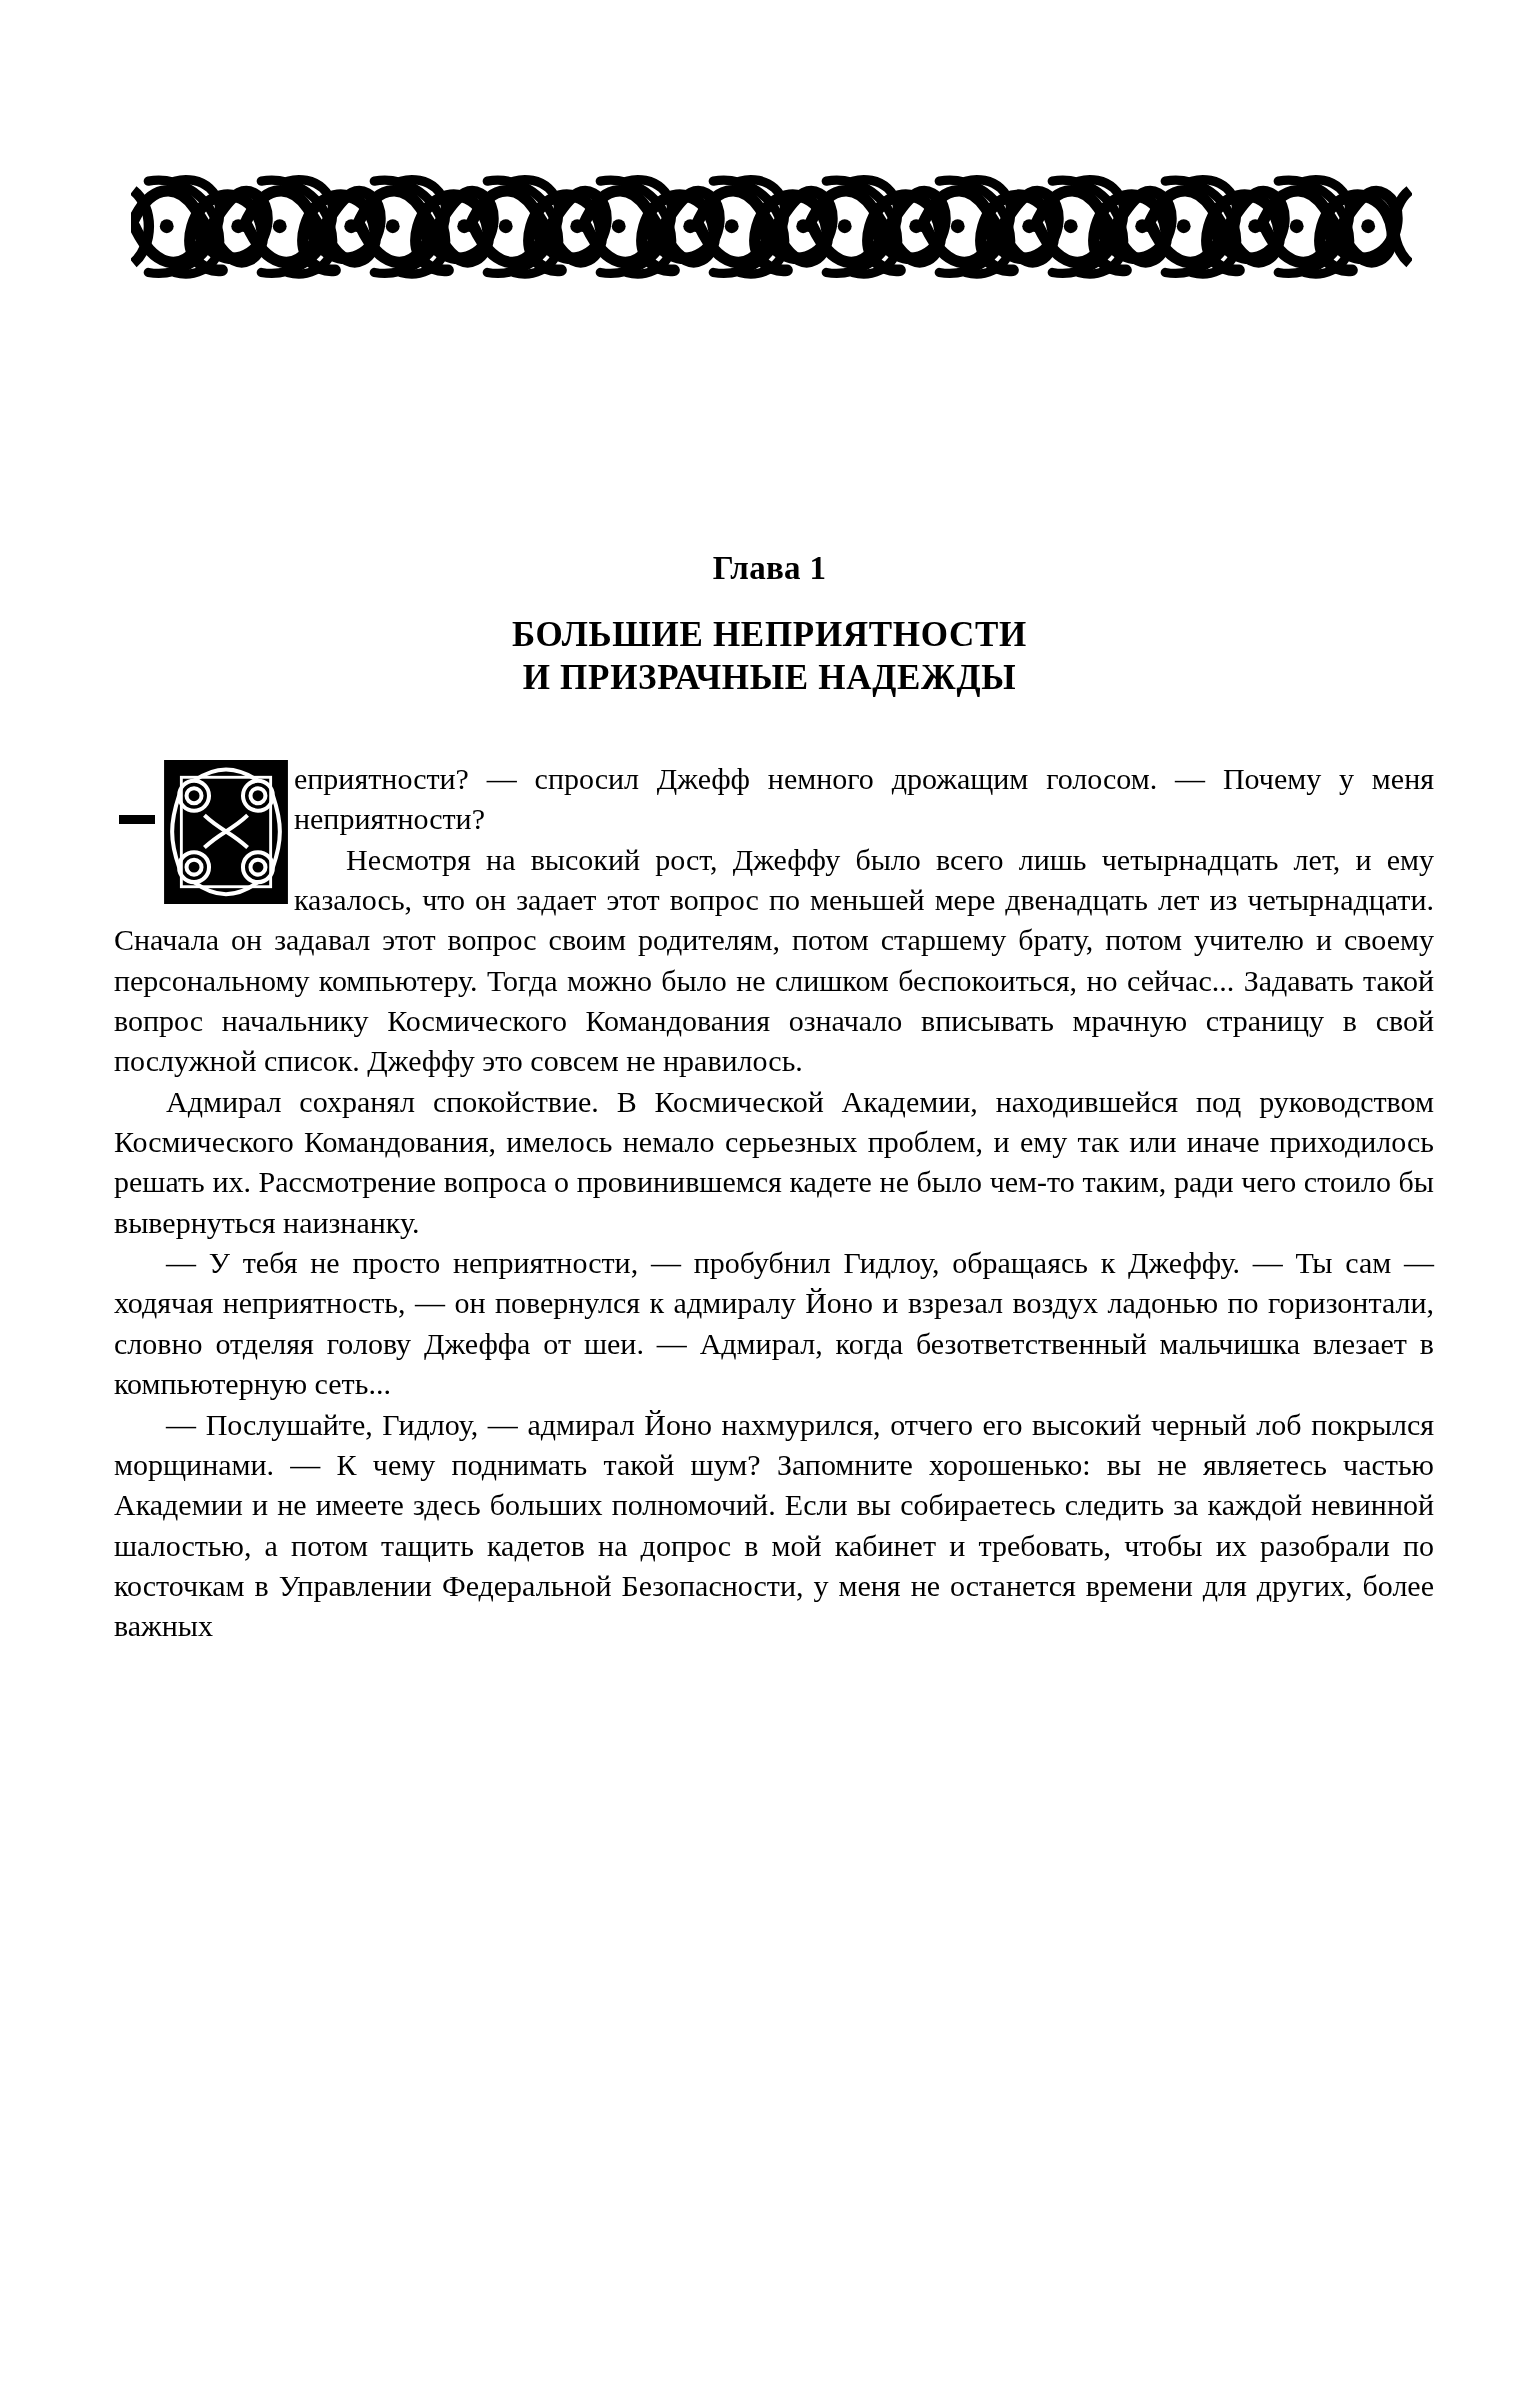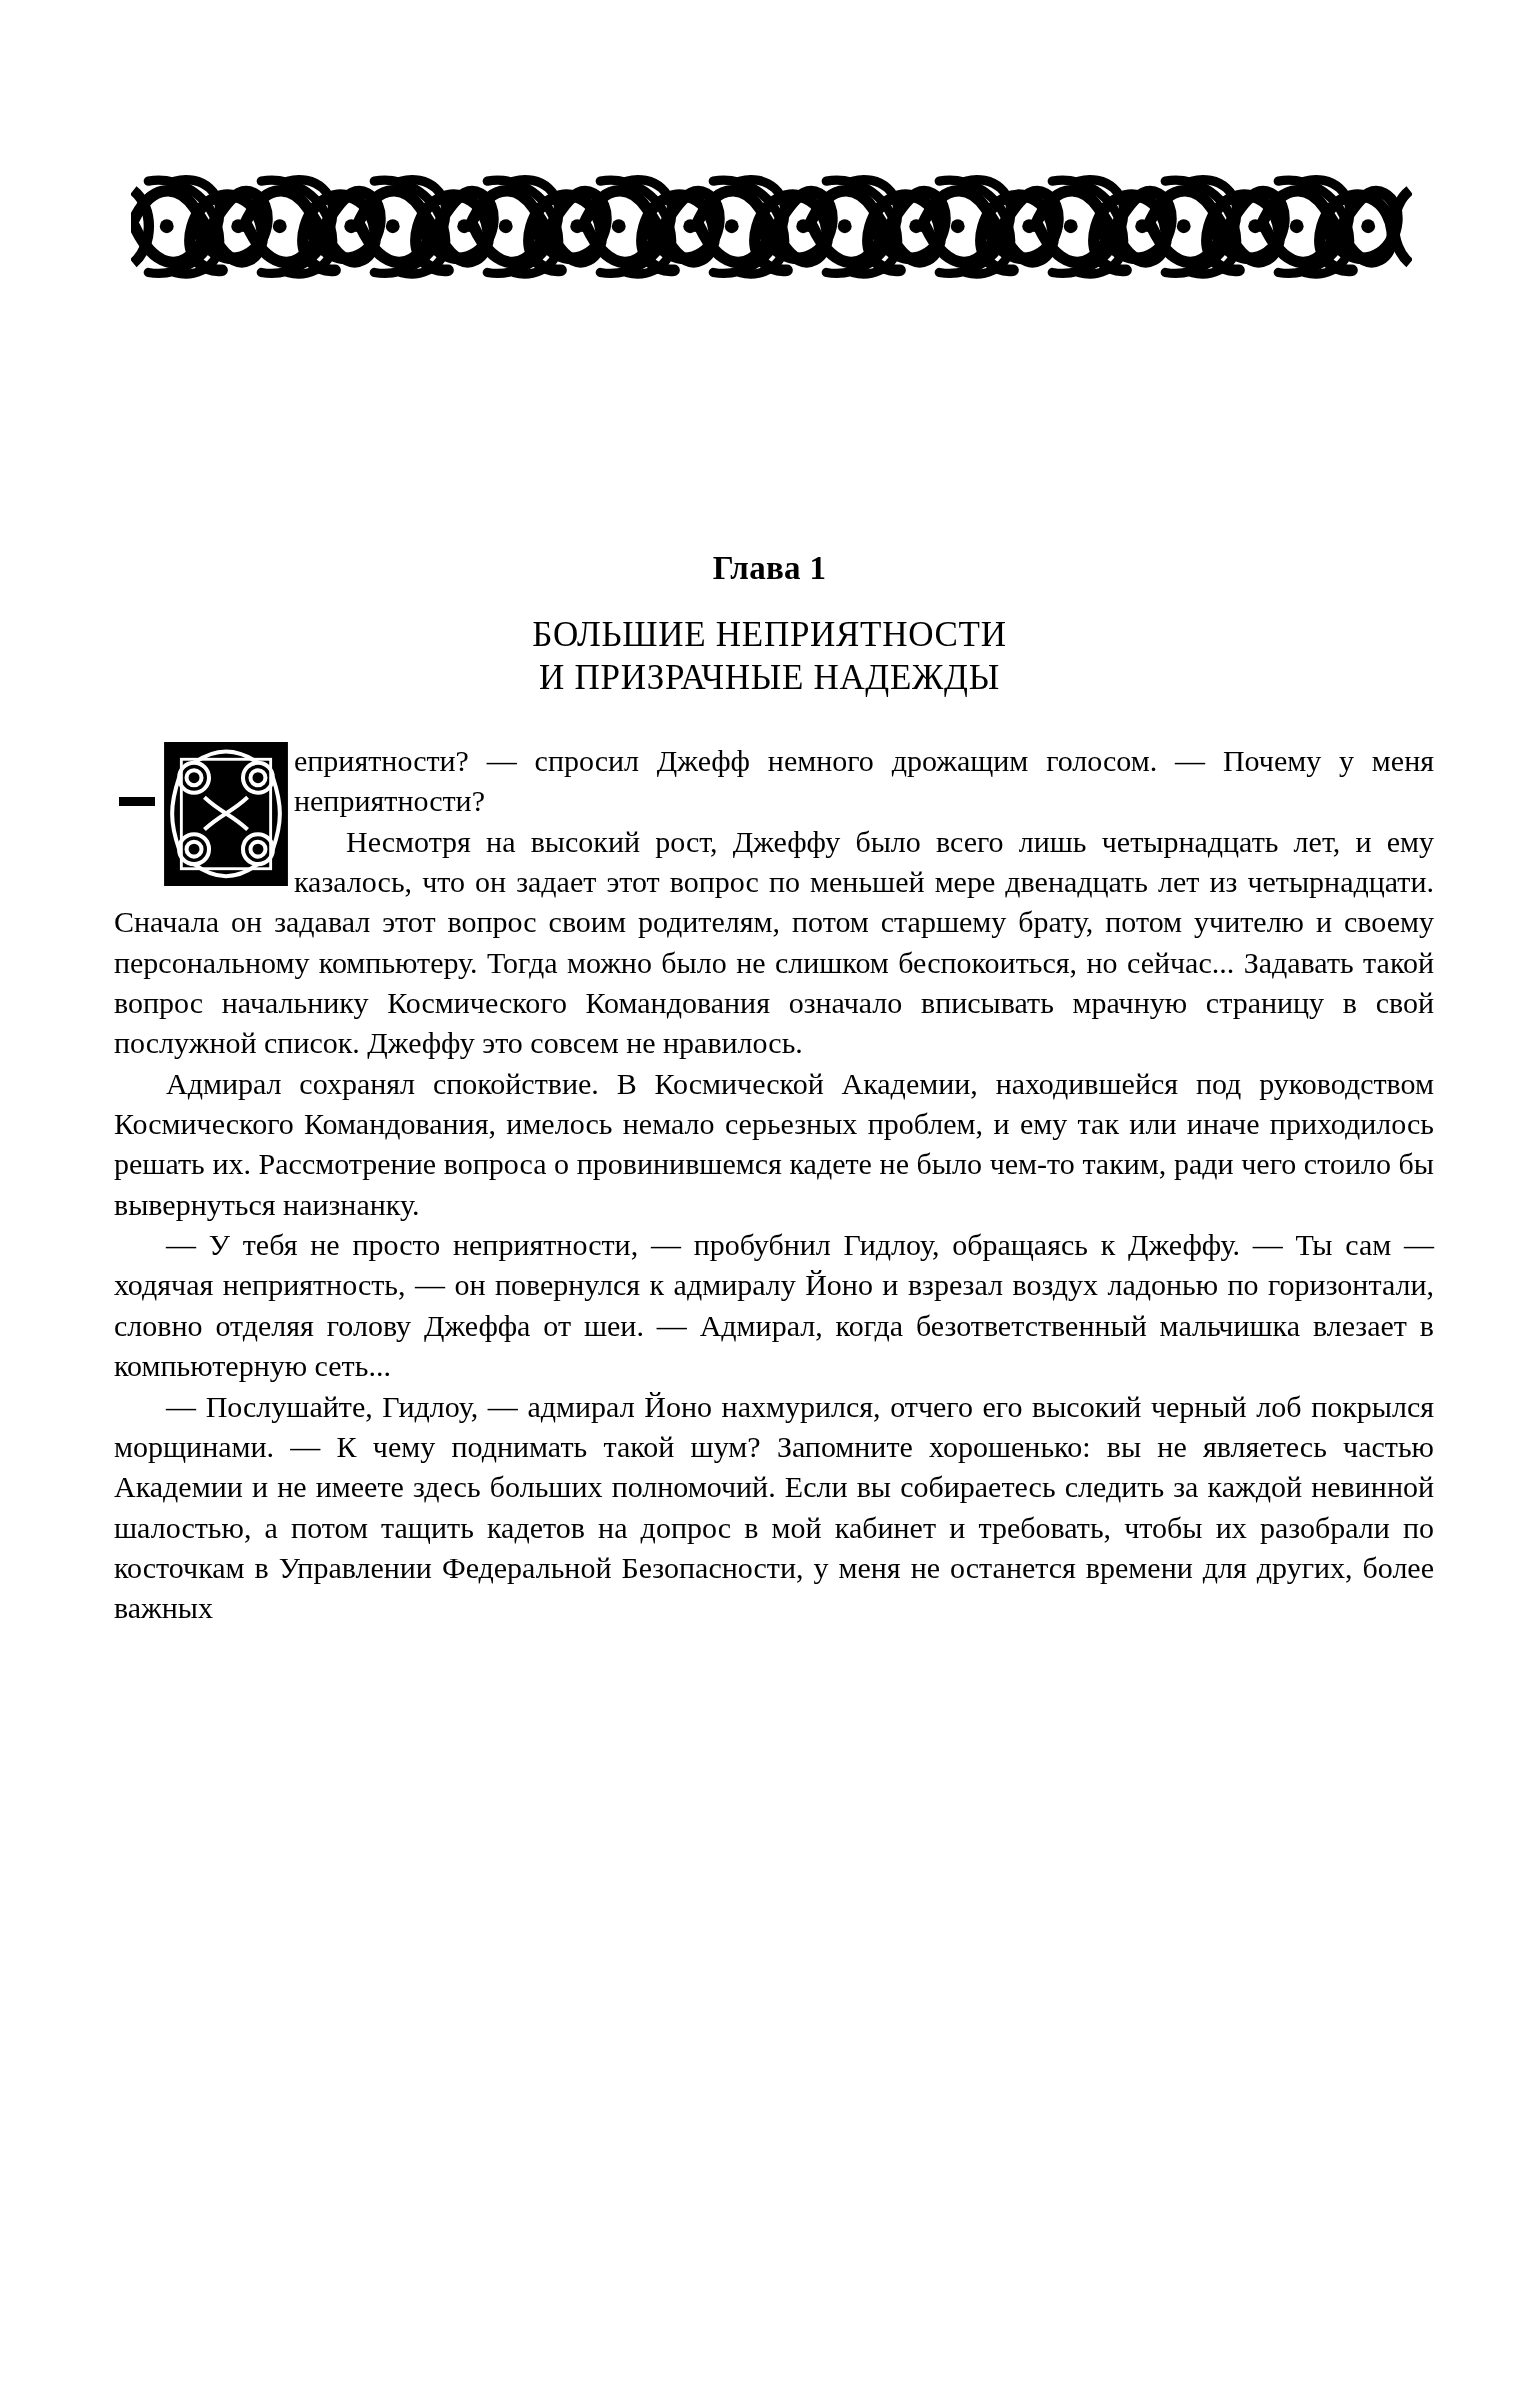--- a/index.html
+++ b/index.html
@@ -51,7 +51,7 @@
   }
   .chapter-title {
     font-size: 35px;
-    font-weight: normal;
+    font-weight: bold;
     line-height: 1.22;
     letter-spacing: 0.7px;
     margin: 16px;

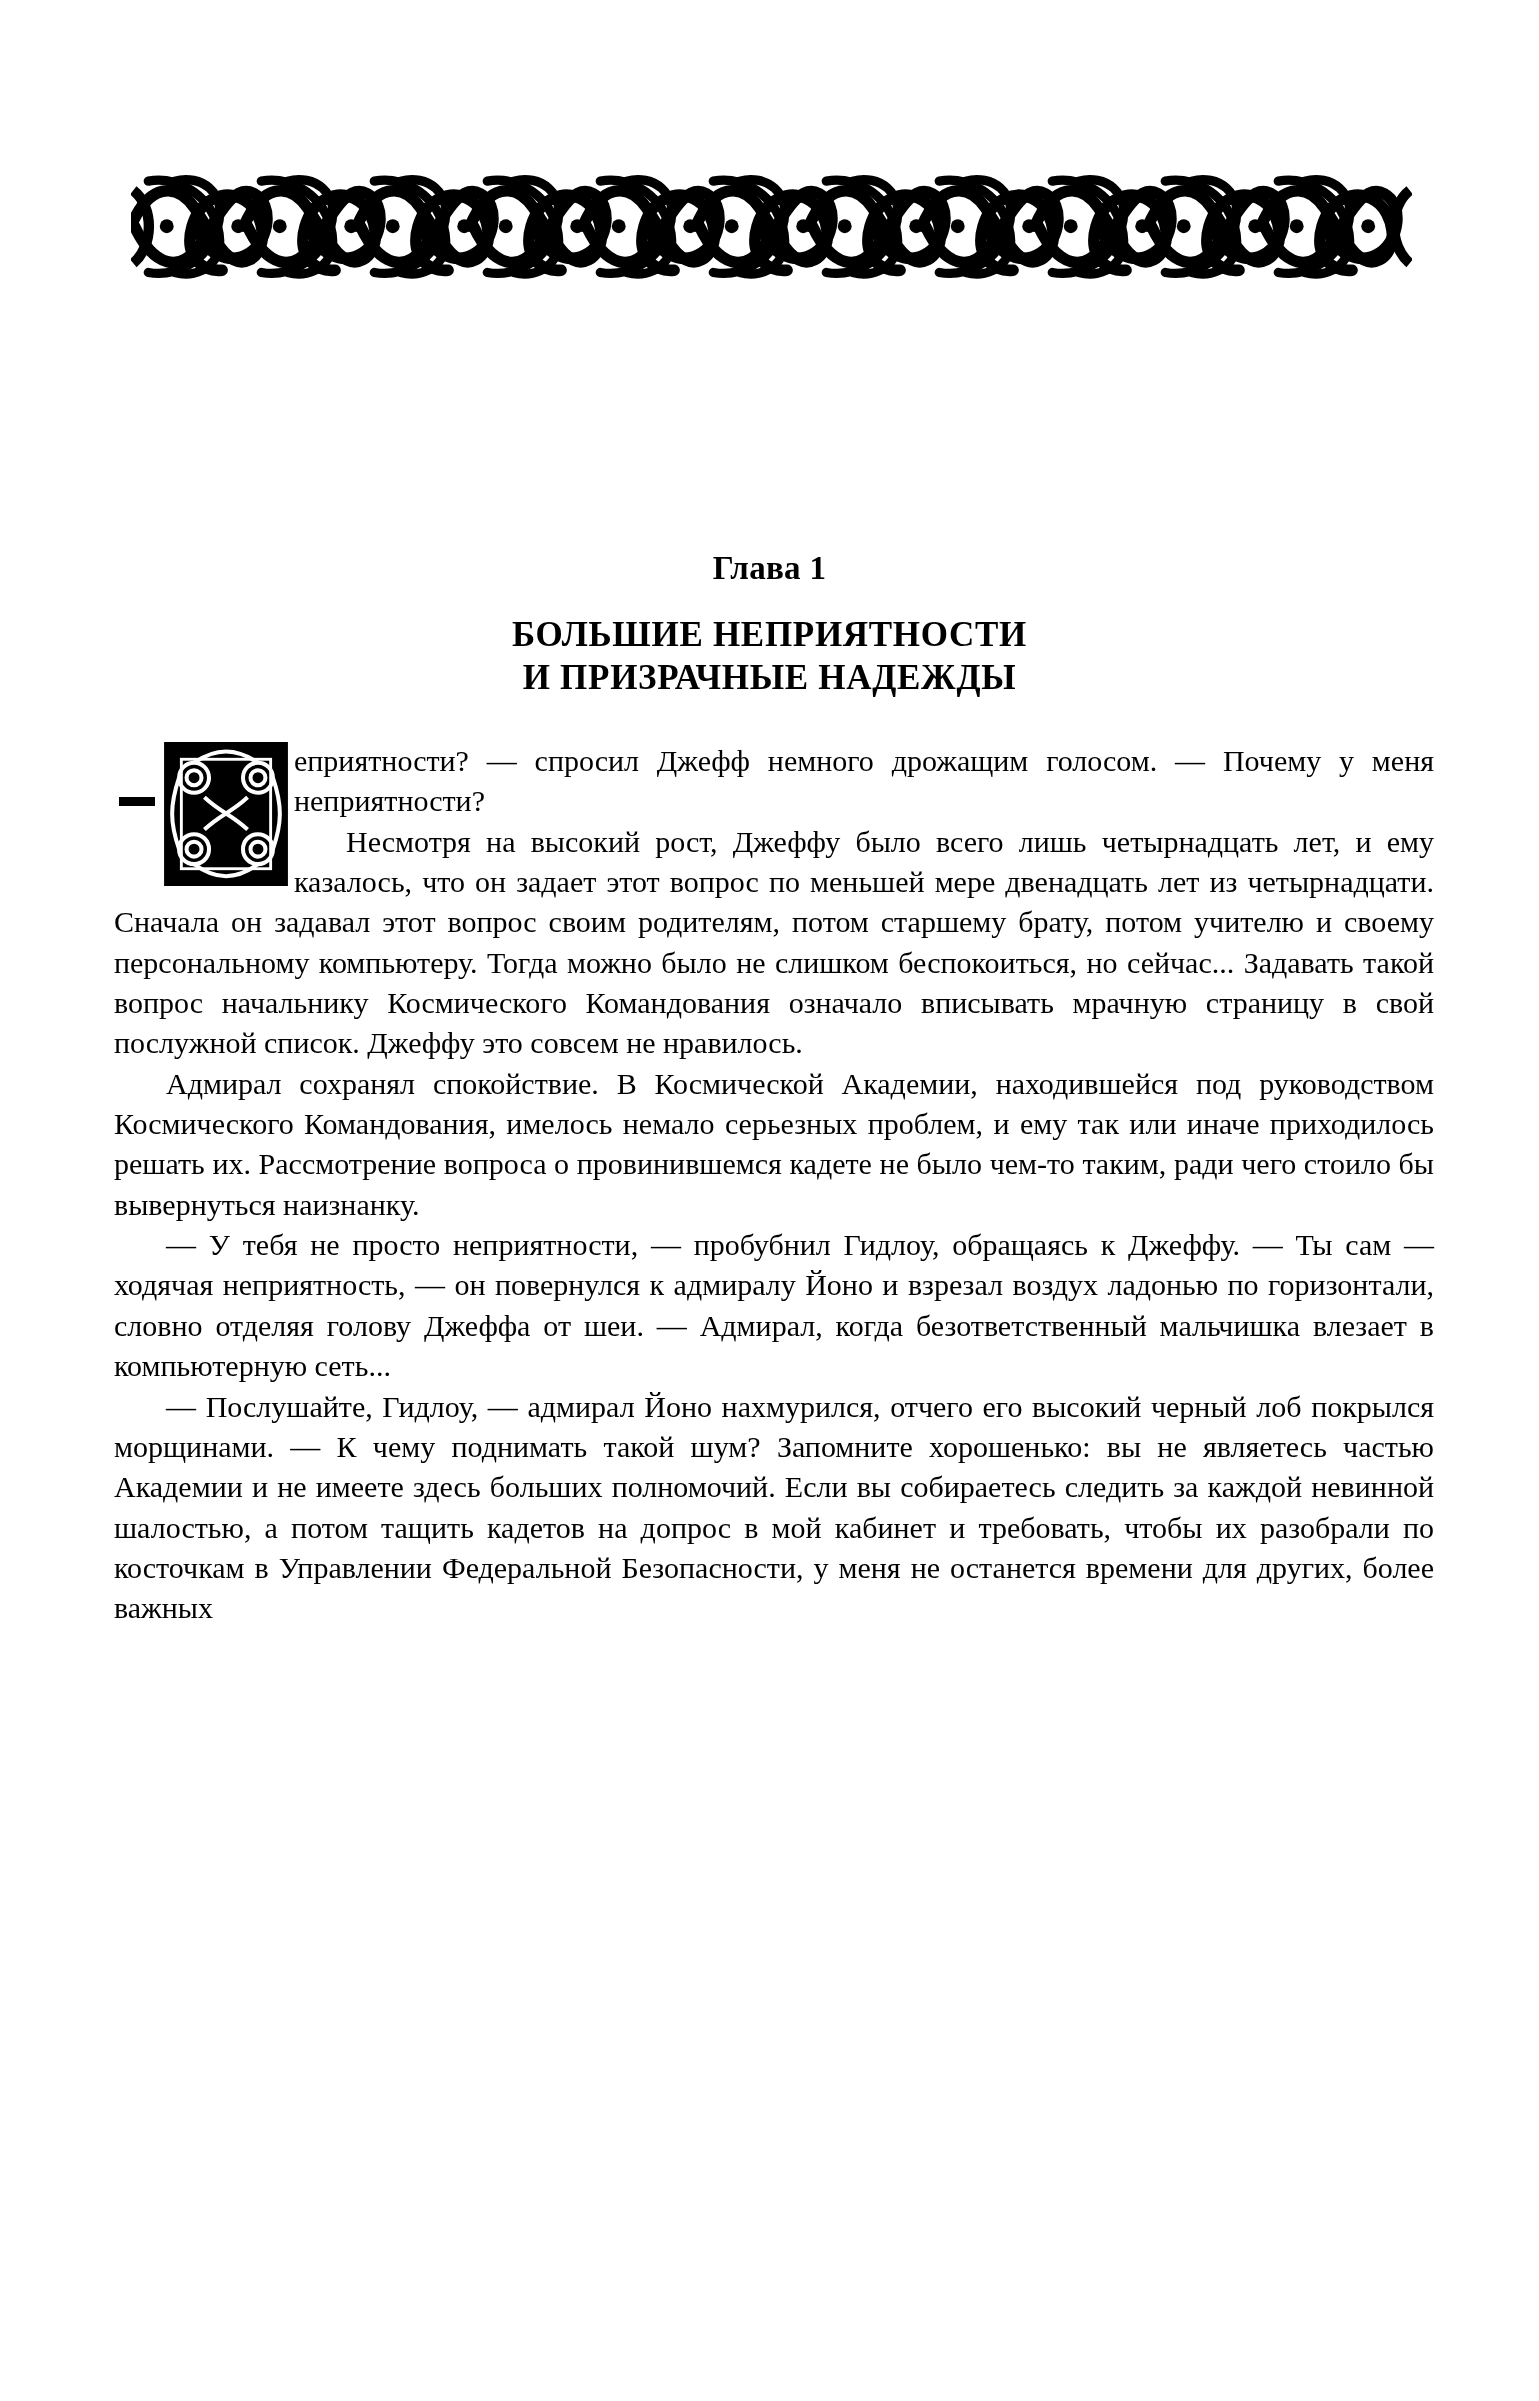--- a/index.html
+++ b/index.html
@@ -63,7 +63,7 @@
   .body-text {
     position: absolute;
     left: 114px;
-    top: 741px;
+    top: 759px;
     width: 1320px;
     font-size: 30px;
     line-height: 1.345;

